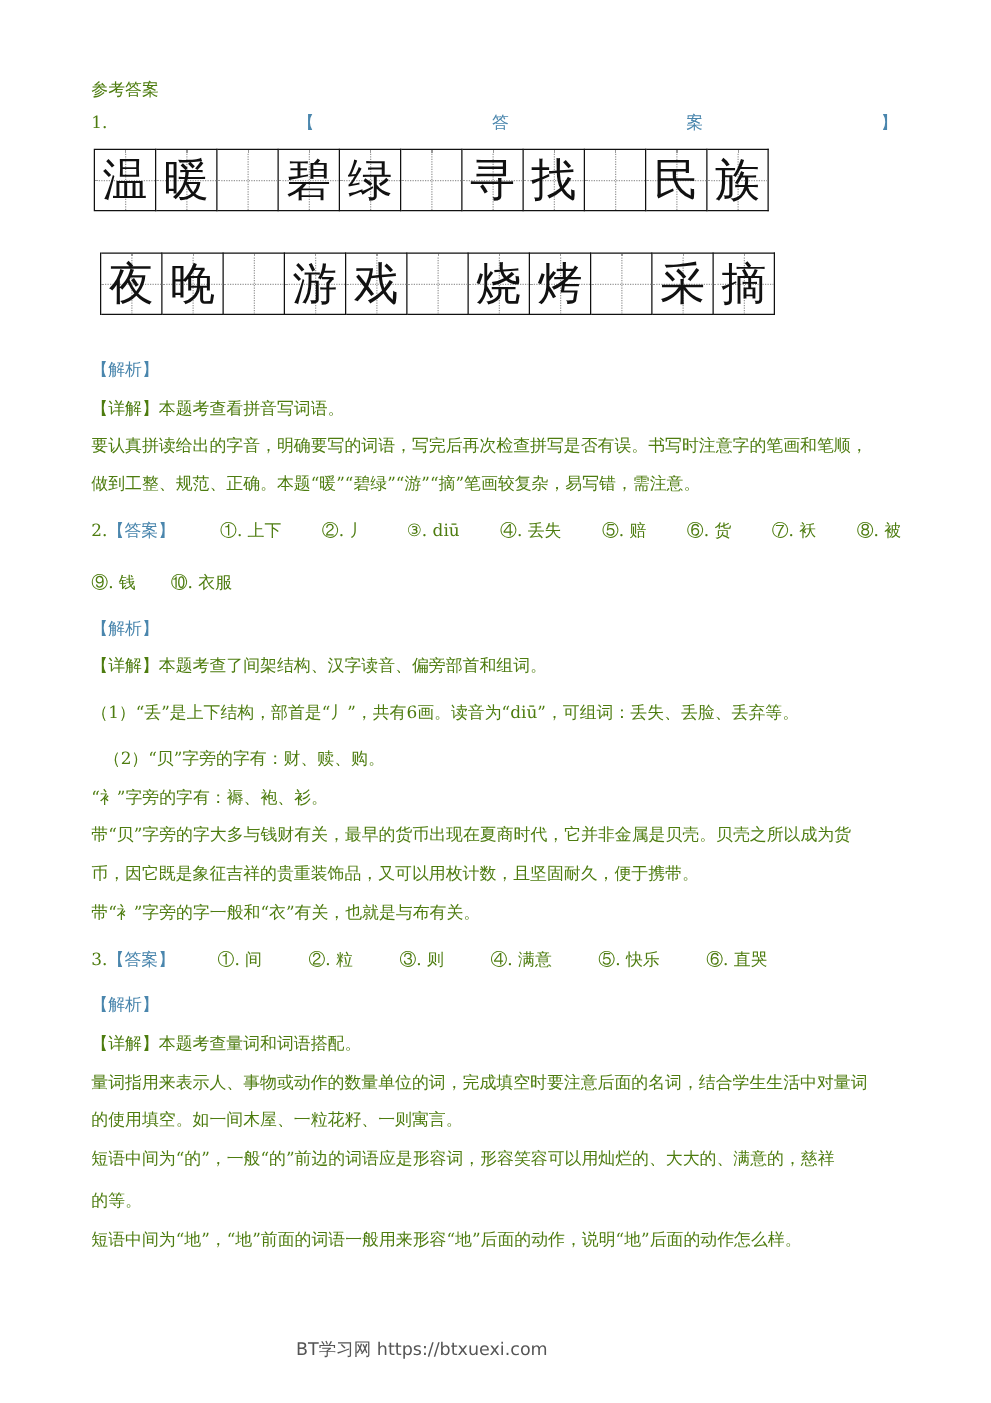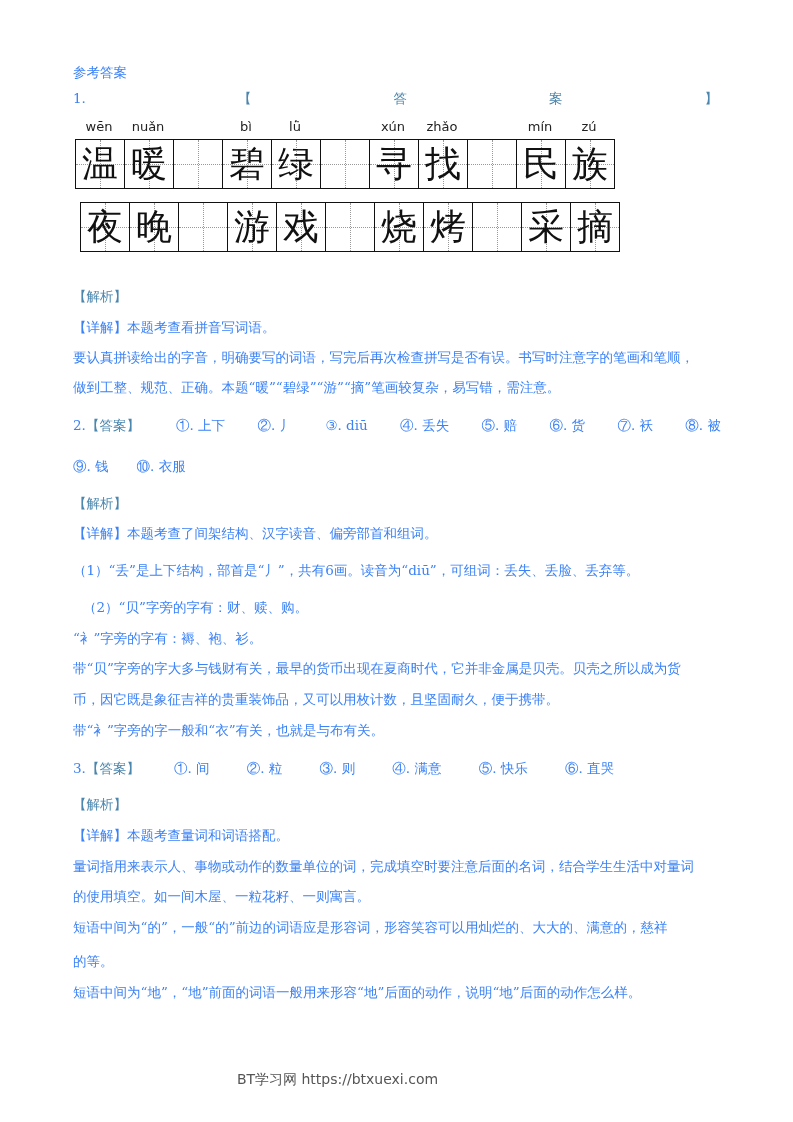--- a/index.html
+++ b/index.html
@@ -6,7 +6,7 @@
   body { width: 793px; height: 1122px; position: relative; overflow: hidden;
          font-family: "DejaVu Serif", "Liberation Serif", serif; color: #222; }
   .abs { position: absolute; }
-  .t { font-size: 13.5px; line-height: 18px; white-space: nowrap; color: #3b82f6; }
+  .t { font-size: 13.5px; line-height: 18px; white-space: nowrap; color: #4d7c0f; }
   .blue { color: #4a86ad; }
   .title { left: 73px; top: 63px; }
   .q1num { left: 73px; top: 89px; }

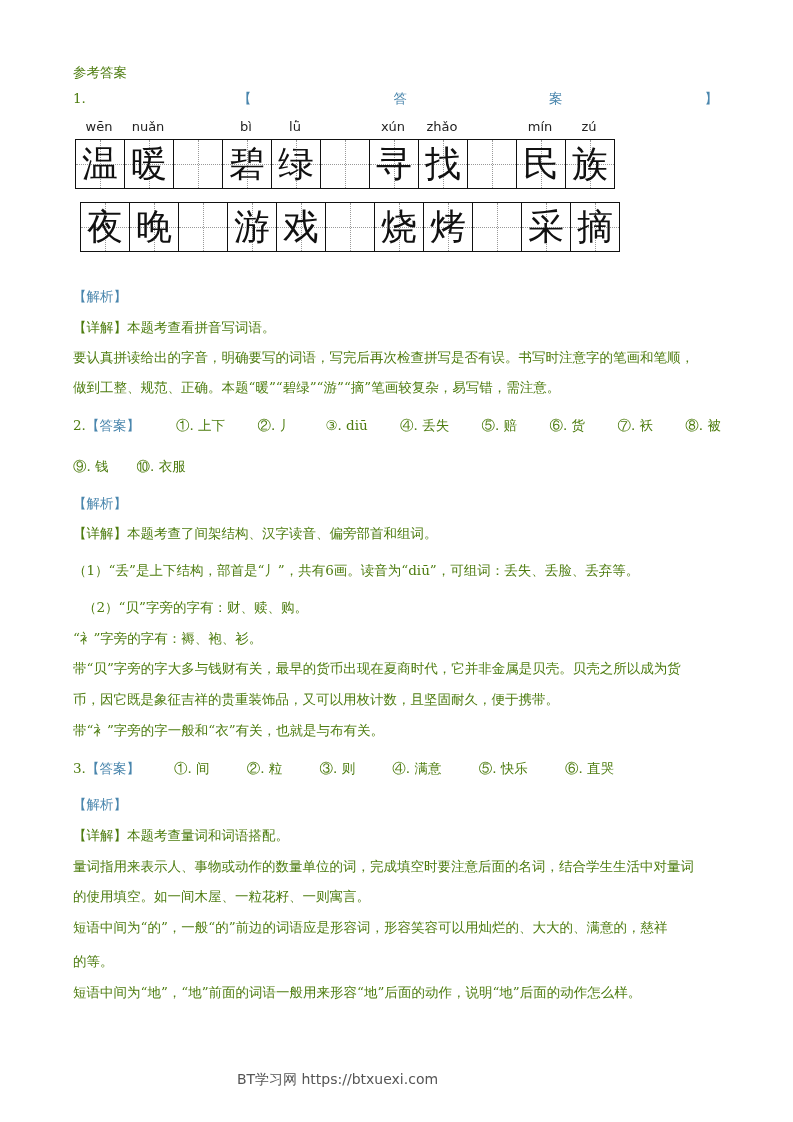--- a/index.html
+++ b/index.html
@@ -40,16 +40,6 @@
 </div>
 
 <div class="abs" style="left:75px; top:119px;">
-  <div style="position:relative; height:20px;">
-    <span class="py" style="left:0px;">wēn</span>
-    <span class="py" style="left:49px;">nuǎn</span>
-    <span class="py" style="left:147px;">bì</span>
-    <span class="py" style="left:196px;">lǜ</span>
-    <span class="py" style="left:294px;">xún</span>
-    <span class="py" style="left:343px;">zhǎo</span>
-    <span class="py" style="left:441px;">mín</span>
-    <span class="py" style="left:490px;">zú</span>
-  </div>
   <div class="grid">
     <div class="cell">
         <span class="ch">温</span>

